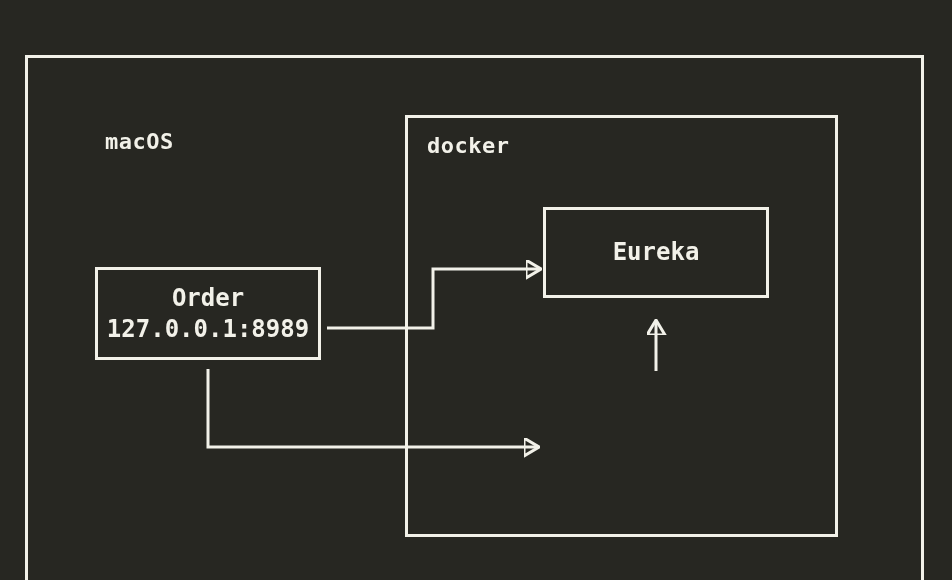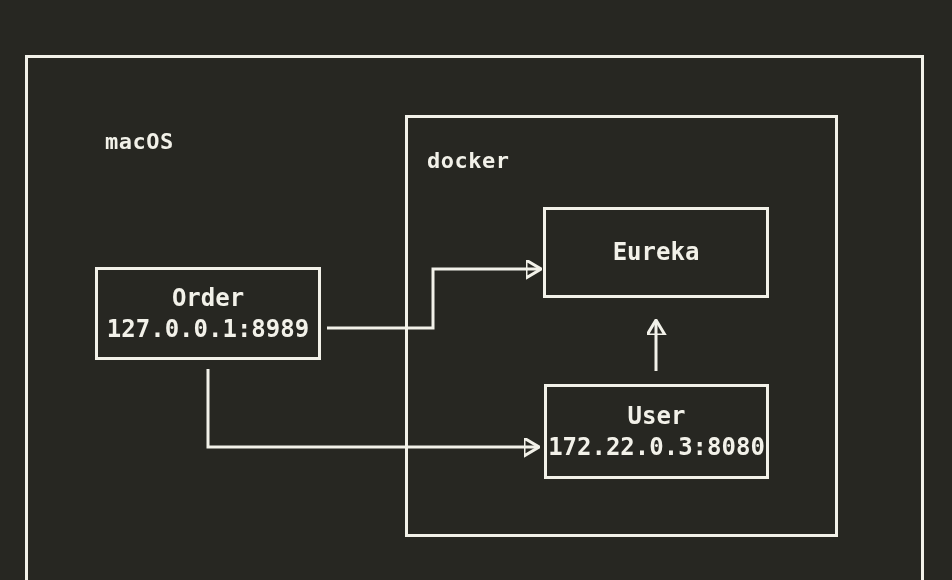--- a/index.html
+++ b/index.html
@@ -44,7 +44,7 @@
     white-space:nowrap;
   }
   .zone-label.macos{ left:105px; top:90px; }
-  .zone-label.docker-label{ left:427px; top:109px; }
+  .zone-label.docker-label{ left:427px; top:94px; }
   .node{
     position:absolute;
     border:3px solid var(--stroke);

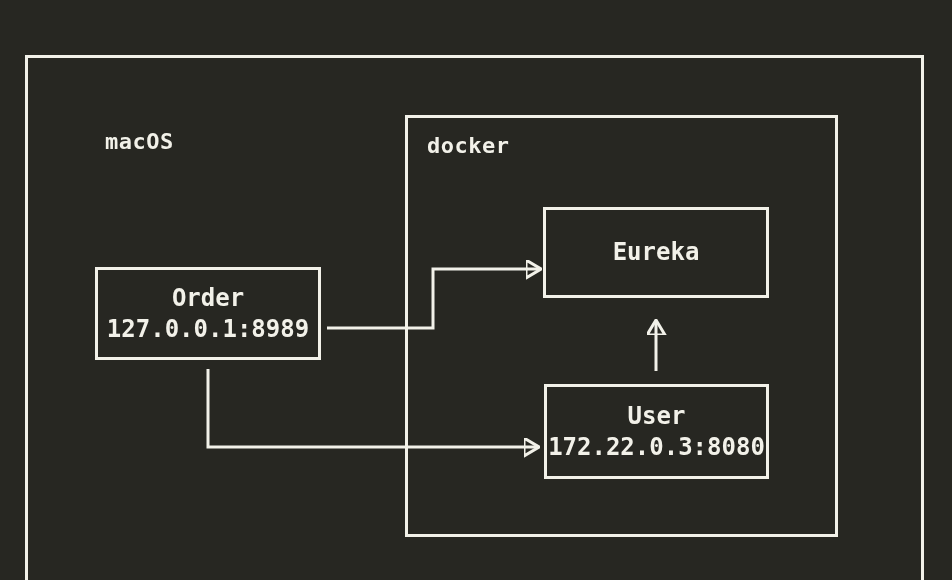--- a/index.html
+++ b/index.html
@@ -97,10 +97,6 @@
     <div class="node-title">Eureka</div>
   </div>
 
-  <div class="node user">
-    <div class="node-title">User</div>
-    <div class="node-addr">172.22.0.3:8080</div>
-  </div>
 
   <svg class="edges" id="edges" viewBox="0 0 952 580" xmlns="http://www.w3.org/2000/svg">
     <defs>

